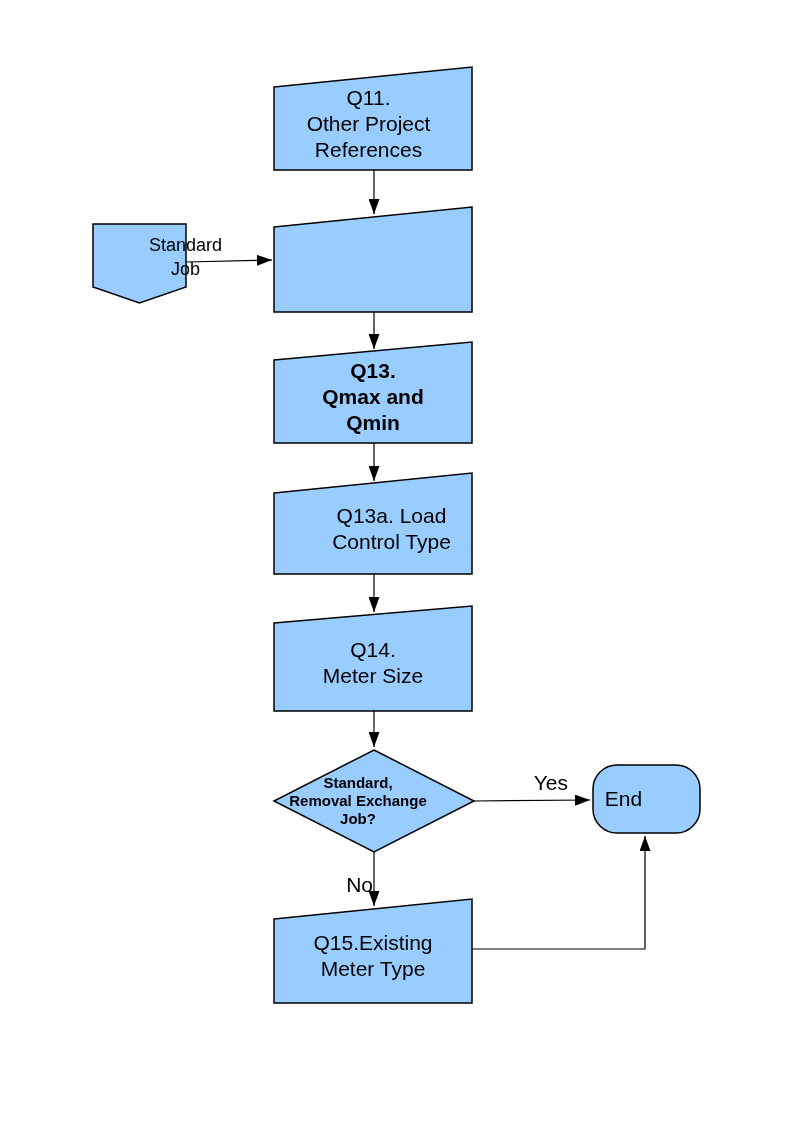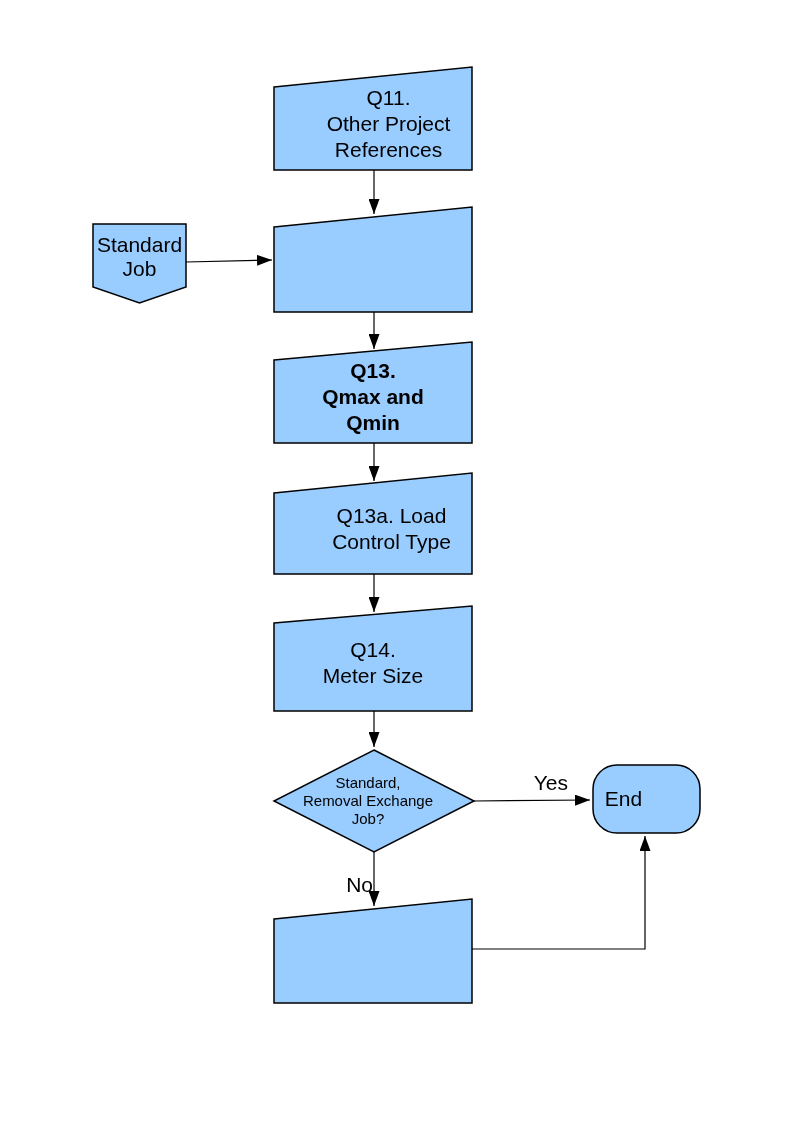--- a/index.html
+++ b/index.html
@@ -92,7 +92,7 @@
     <polyline class="connector" points="472,949 645,949 645,836" marker-end="url(#arrowhead)"></polyline>
   </svg>
 
-  <div class="label" style="left:288px; top:77px; width:201px; height:93px;">Q11.
+  <div class="label" style="left:268px; top:77px; width:201px; height:93px;">Q11.
 Other Project
 References</div>
 

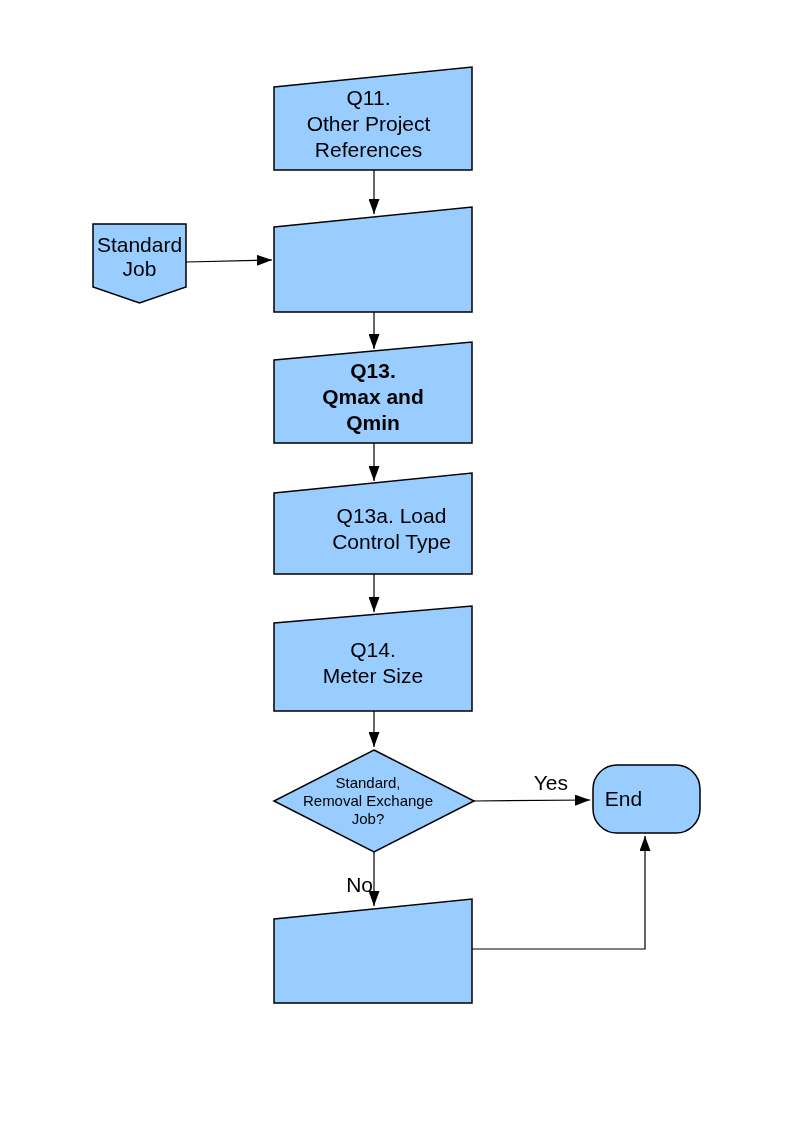--- a/index.html
+++ b/index.html
@@ -44,8 +44,9 @@
     color: #000000;
   }
   .label.small {
-    font-size: 21px;
+    font-size: 18px;
     line-height: 24px;
+    margin-left: 46px;
   }
   .label.tiny {
     font-size: 15px;

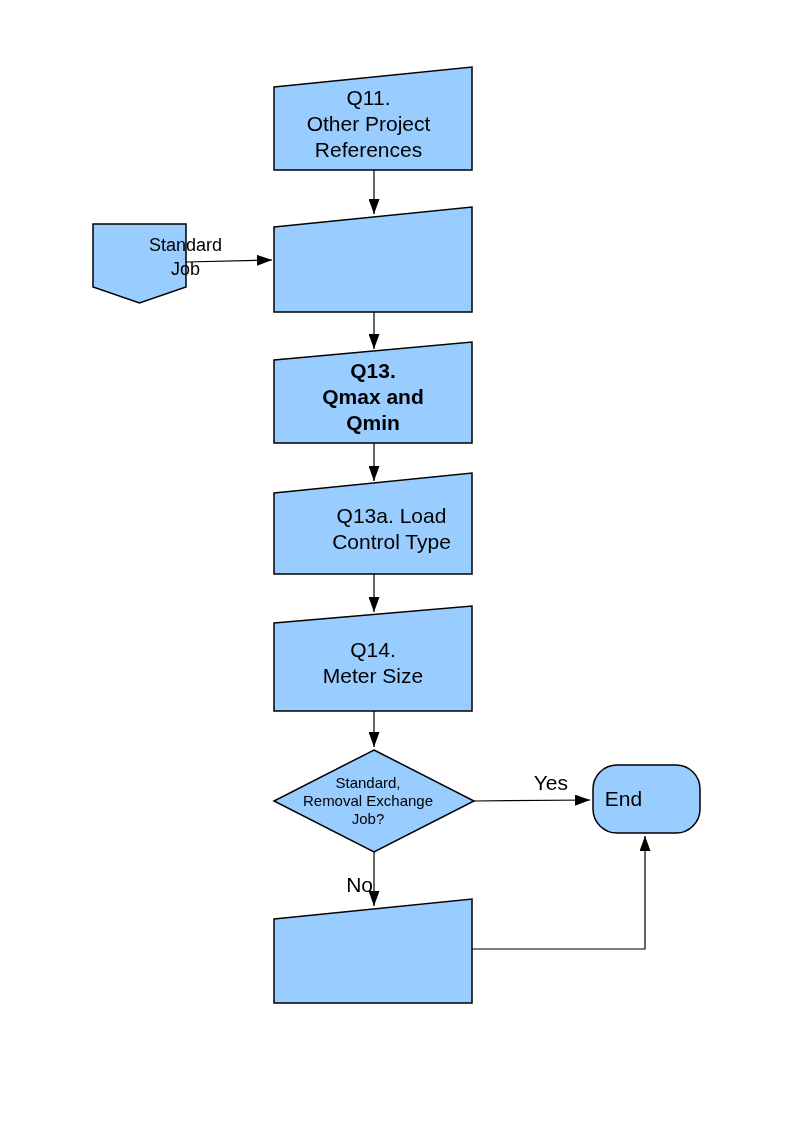--- a/index.html
+++ b/index.html
@@ -111,7 +111,7 @@
   <div class="label" style="left:274px; top:614px; width:198px; height:97px;">Q14.
 Meter Size</div>
 
-  <div class="label tiny" style="left:268px; top:757px; width:200px; height:88px;">Standard,
+  <div class="label tiny" style="left:258px; top:757px; width:200px; height:88px;font-weight:bold;">Standard,
 Removal Exchange
 Job?</div>
 

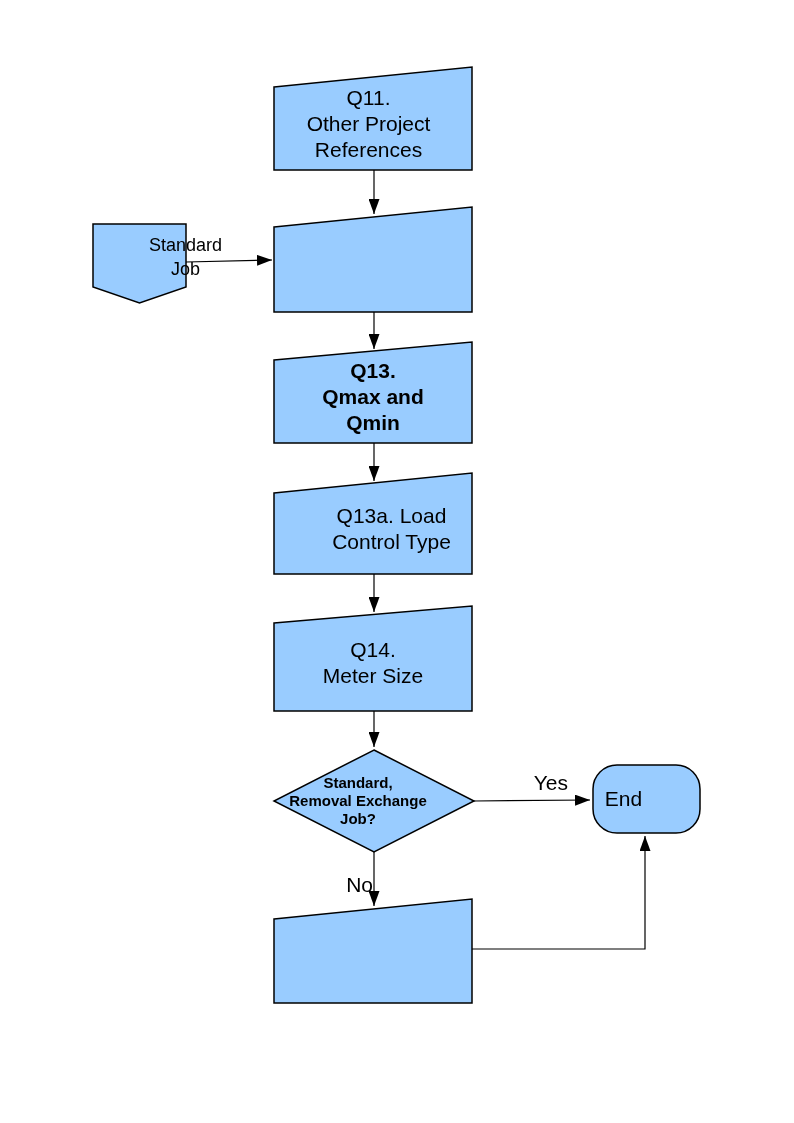--- a/index.html
+++ b/index.html
@@ -115,6 +115,8 @@
 Removal Exchange
 Job?</div>
 
+  <div class="label" style="left:274px; top:909px; width:198px; height:94px;">Q15.Existing
+Meter Type</div>
 
   <div class="label" style="left:570px; top:765px; width:107px; height:68px;">End</div>
 

